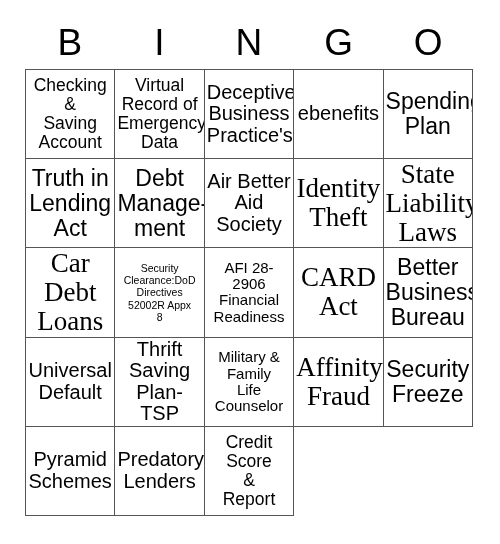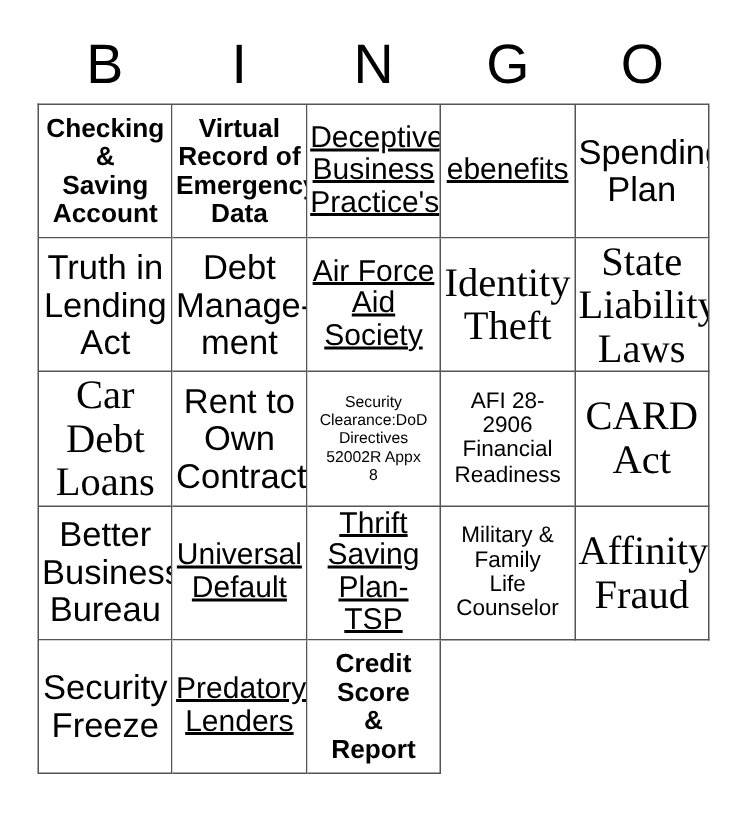--- a/index.html
+++ b/index.html
@@ -82,7 +82,7 @@
   .fs-xl   { font-size: 27px; font-family: Liberation Serif, serif; }
   .fs-lg   { font-size: 23px; }
   .fs-md   { font-size: 20px; text-decoration: underline; }
-  .fs-sm   { font-size: 17.5px; font-weight: bold; }
+  .fs-sm   { font-size: 17.5px; }
   .fs-xs   { font-size: 15px; }
   .fs-tiny { font-size: 10.5px; line-height: 1.18; }
   .fs-free { font-size: 33px; }

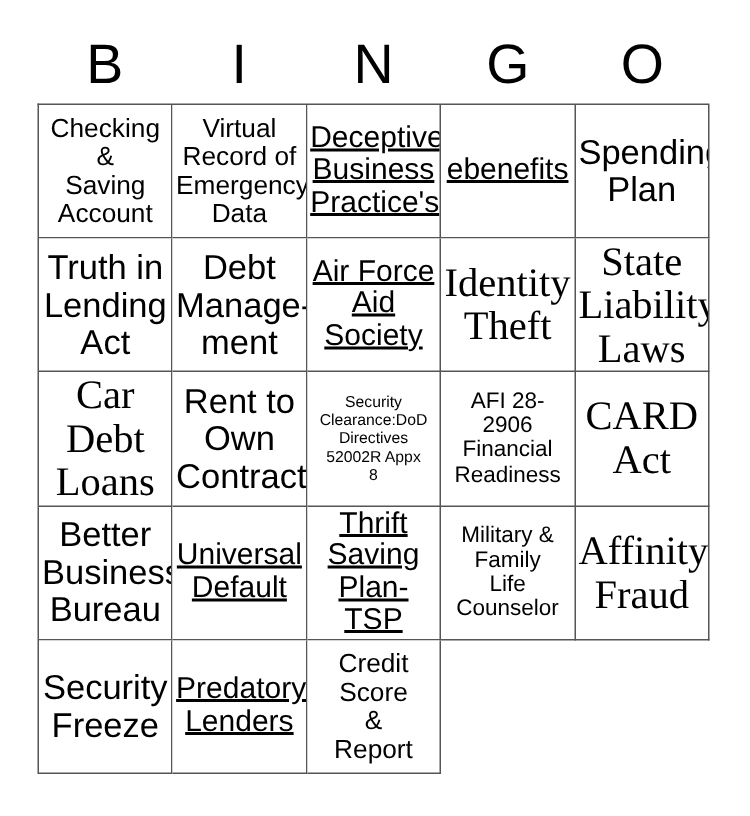--- a/index.html
+++ b/index.html
@@ -81,7 +81,7 @@
   
   .fs-xl   { font-size: 27px; font-family: Liberation Serif, serif; }
   .fs-lg   { font-size: 23px; }
-  .fs-md   { font-size: 20px; text-decoration: underline; }
+  .fs-md   { font-size: 20px; }
   .fs-sm   { font-size: 17.5px; }
   .fs-xs   { font-size: 15px; }
   .fs-tiny { font-size: 10.5px; line-height: 1.18; }

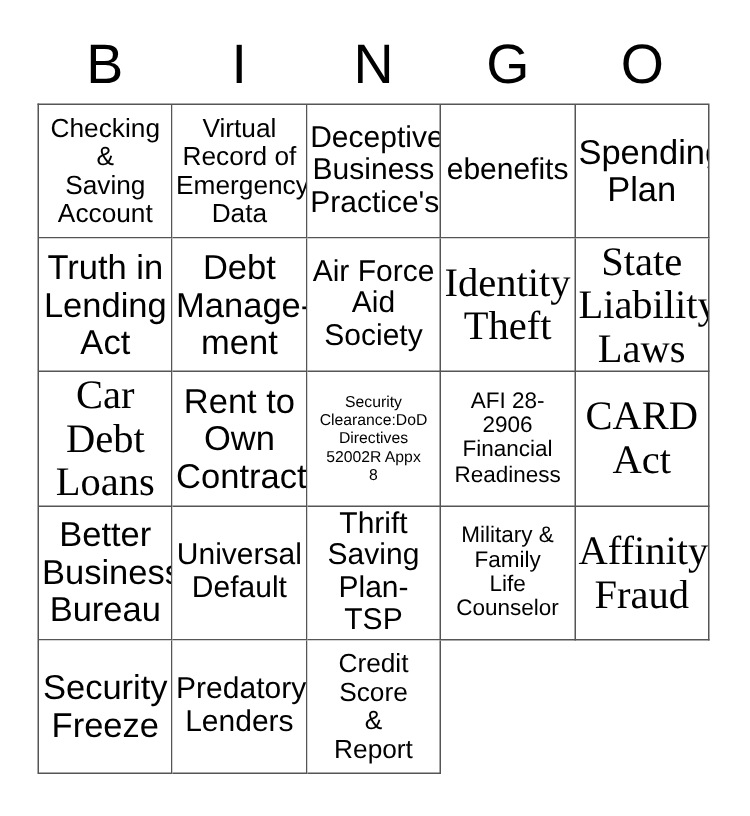--- a/index.html
+++ b/index.html
@@ -138,7 +138,7 @@
 ment</span>
       </div>
     <div class="cell">
-        <span class="cell-text fs-md">Air Force
+        <span class="cell-text fs-md">Air Better
 Aid
 Society</span>
       </div>

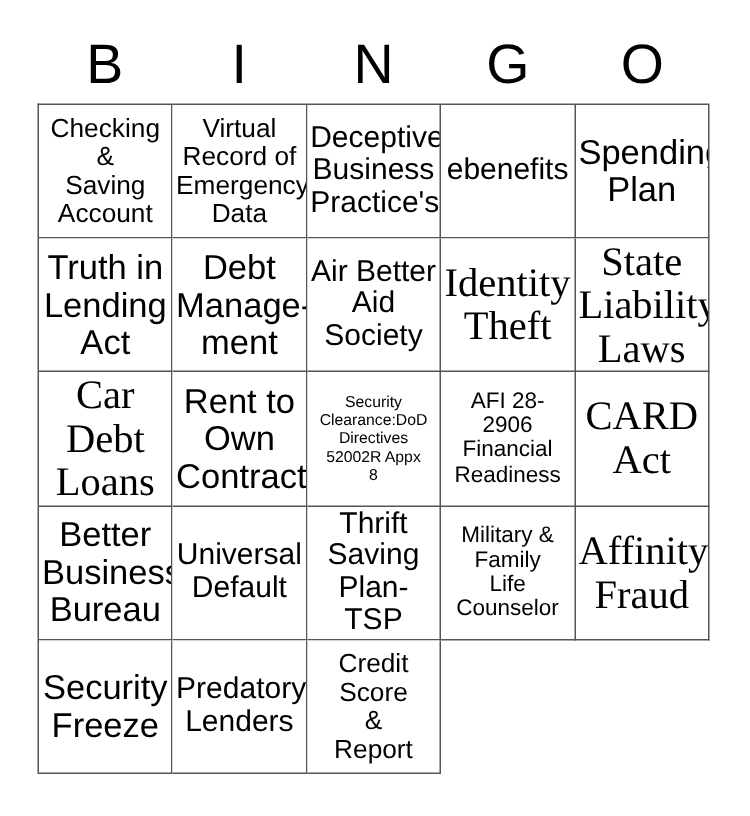--- a/index.html
+++ b/index.html
@@ -158,11 +158,6 @@
 Loans</span>
       </div>
     <div class="cell">
-        <span class="cell-text fs-lg">Rent to
-Own
-Contract</span>
-      </div>
-    <div class="cell">
         <span class="cell-text fs-tiny">Security
 Clearance:DoD
 Directives

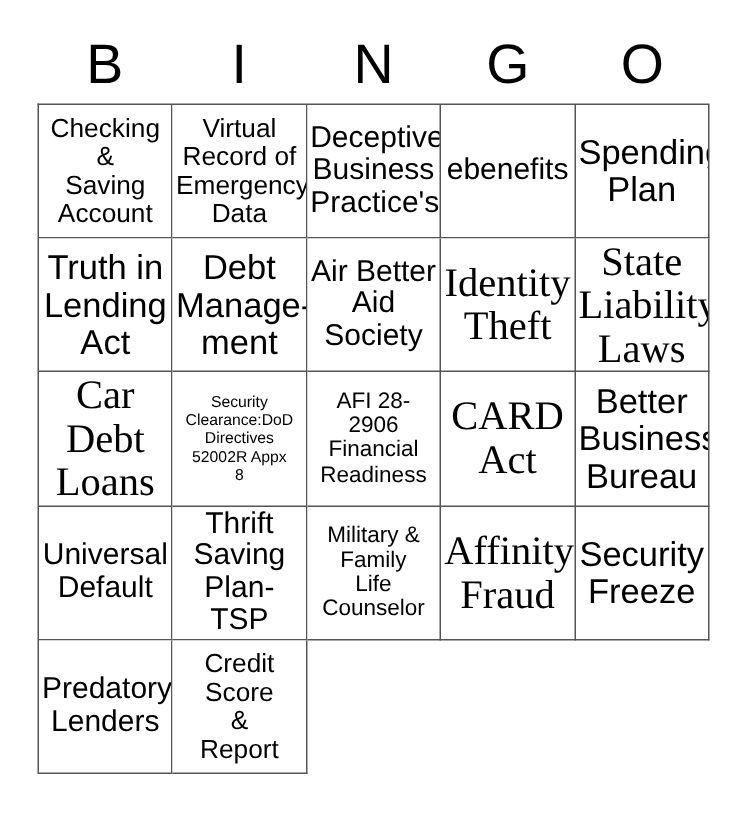--- a/index.html
+++ b/index.html
@@ -205,6 +205,10 @@
 Freeze</span>
       </div>
     <div class="cell">
+        <span class="cell-text fs-md">Pyramid
+Schemes</span>
+      </div>
+    <div class="cell">
         <span class="cell-text fs-md">Predatory
 Lenders</span>
       </div>

